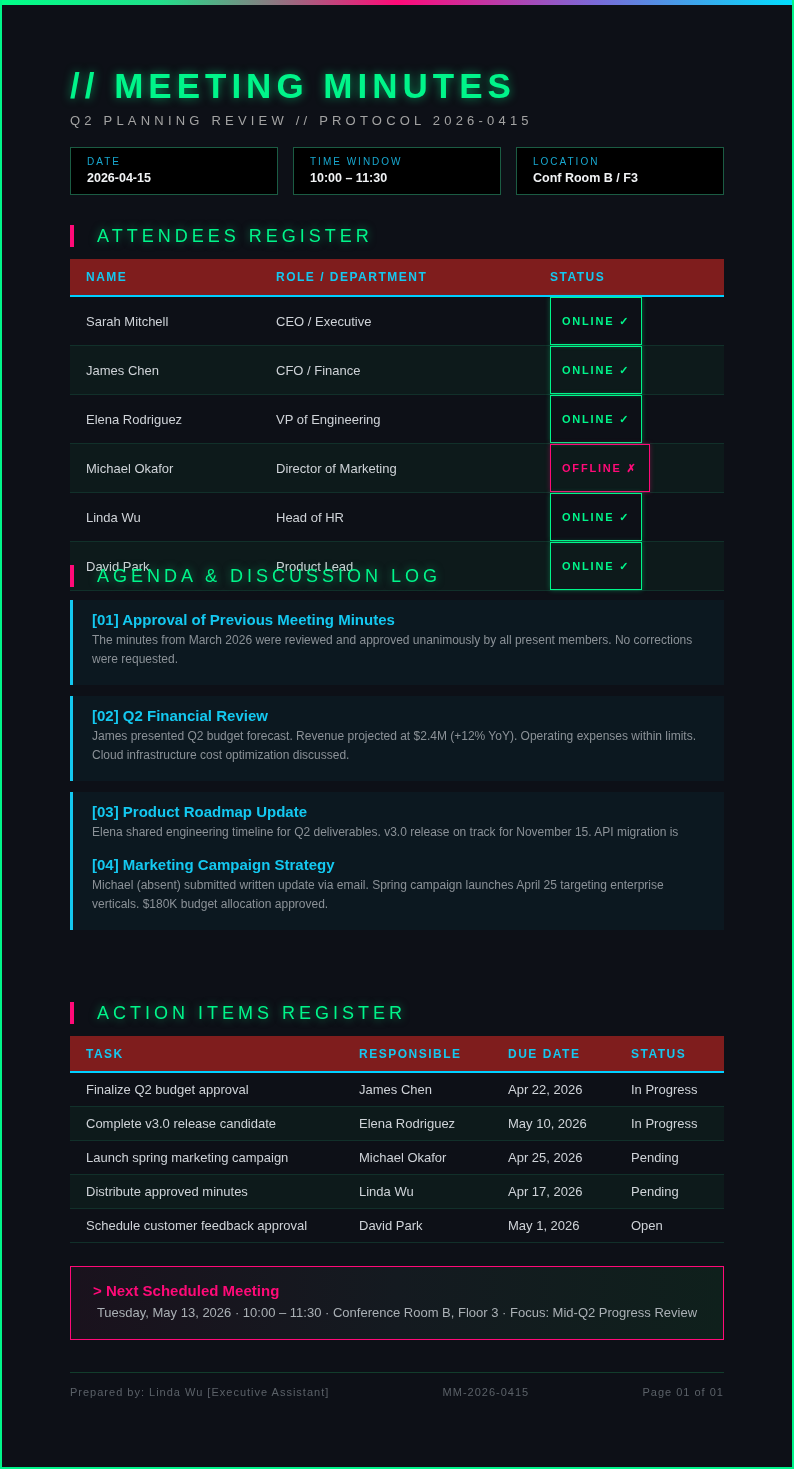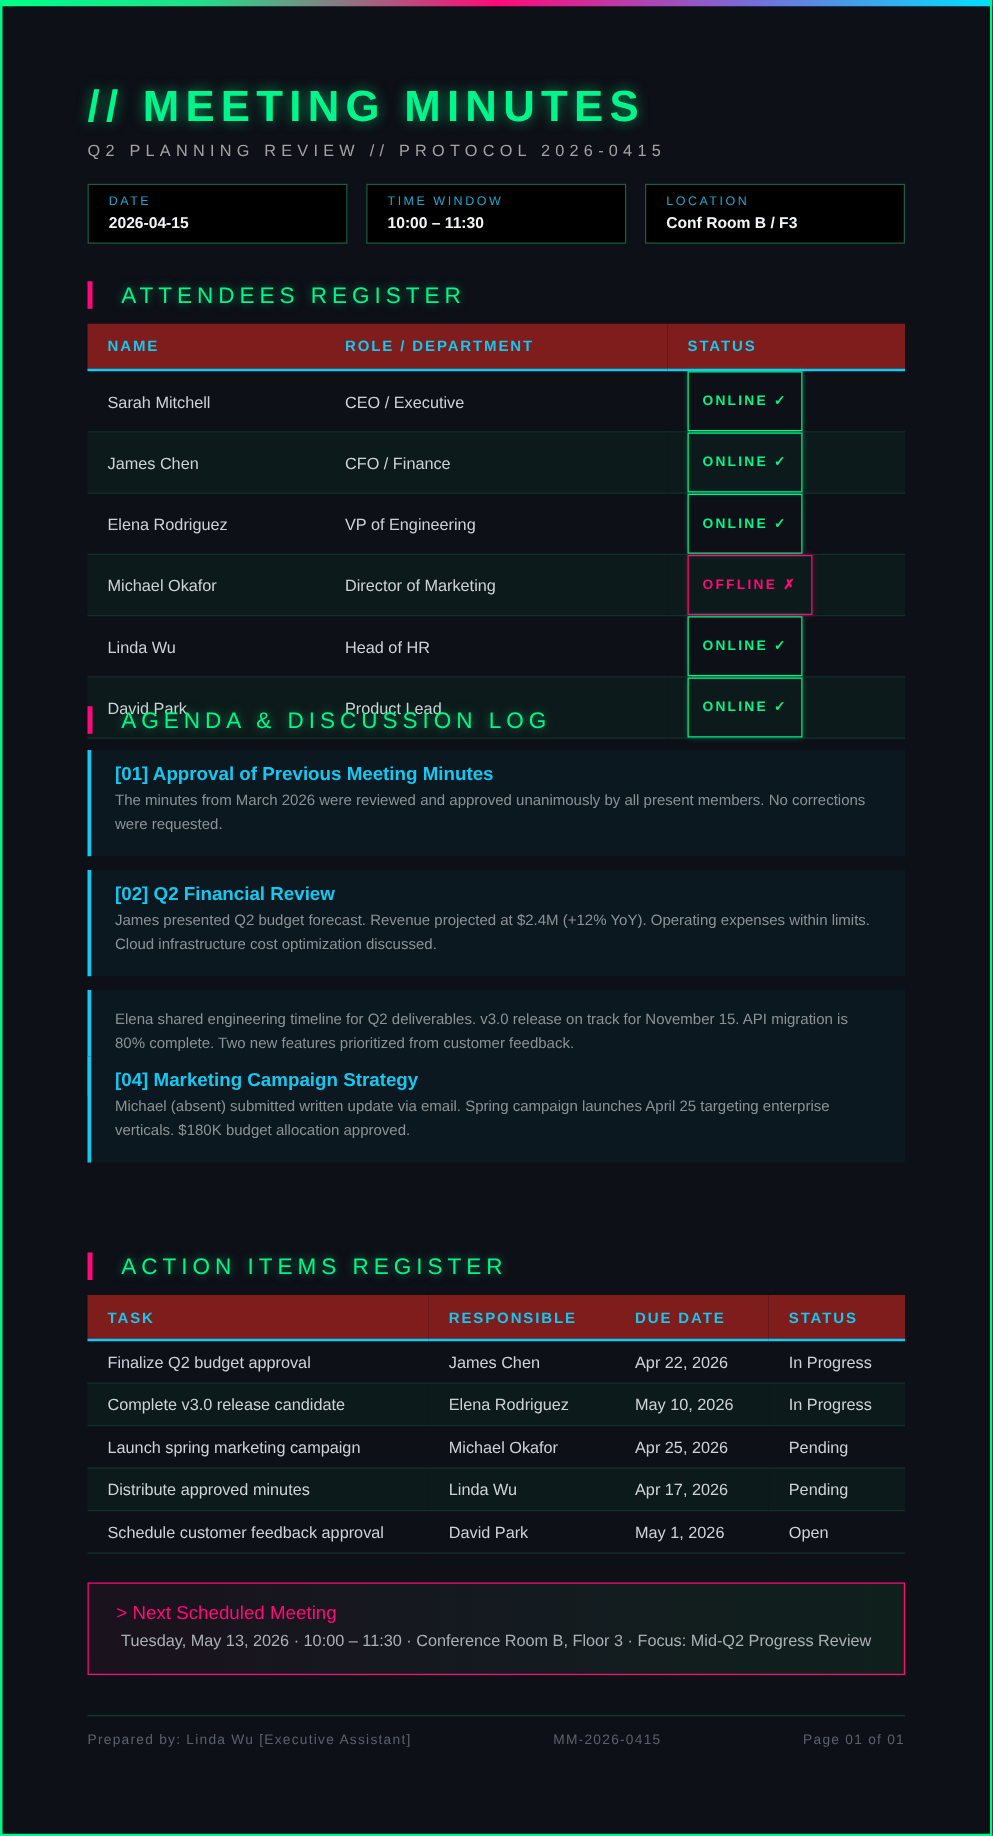--- a/index.html
+++ b/index.html
@@ -168,6 +168,7 @@
     <div class="agenda-body">James presented Q2 budget forecast. Revenue projected at $2.4M (+12% YoY). Operating expenses within limits. Cloud infrastructure cost optimization discussed.</div>
   </div>
   <div class="agenda-item" style="top:792px;">
+    <div class="agenda-title">[03] Product Roadmap Update</div>
     <div class="agenda-body">Elena shared engineering timeline for Q2 deliverables. v3.0 release on track for November 15. API migration is 80% complete. Two new features prioritized from customer feedback.</div>
   </div>
   <div class="agenda-item" style="top:845px;">

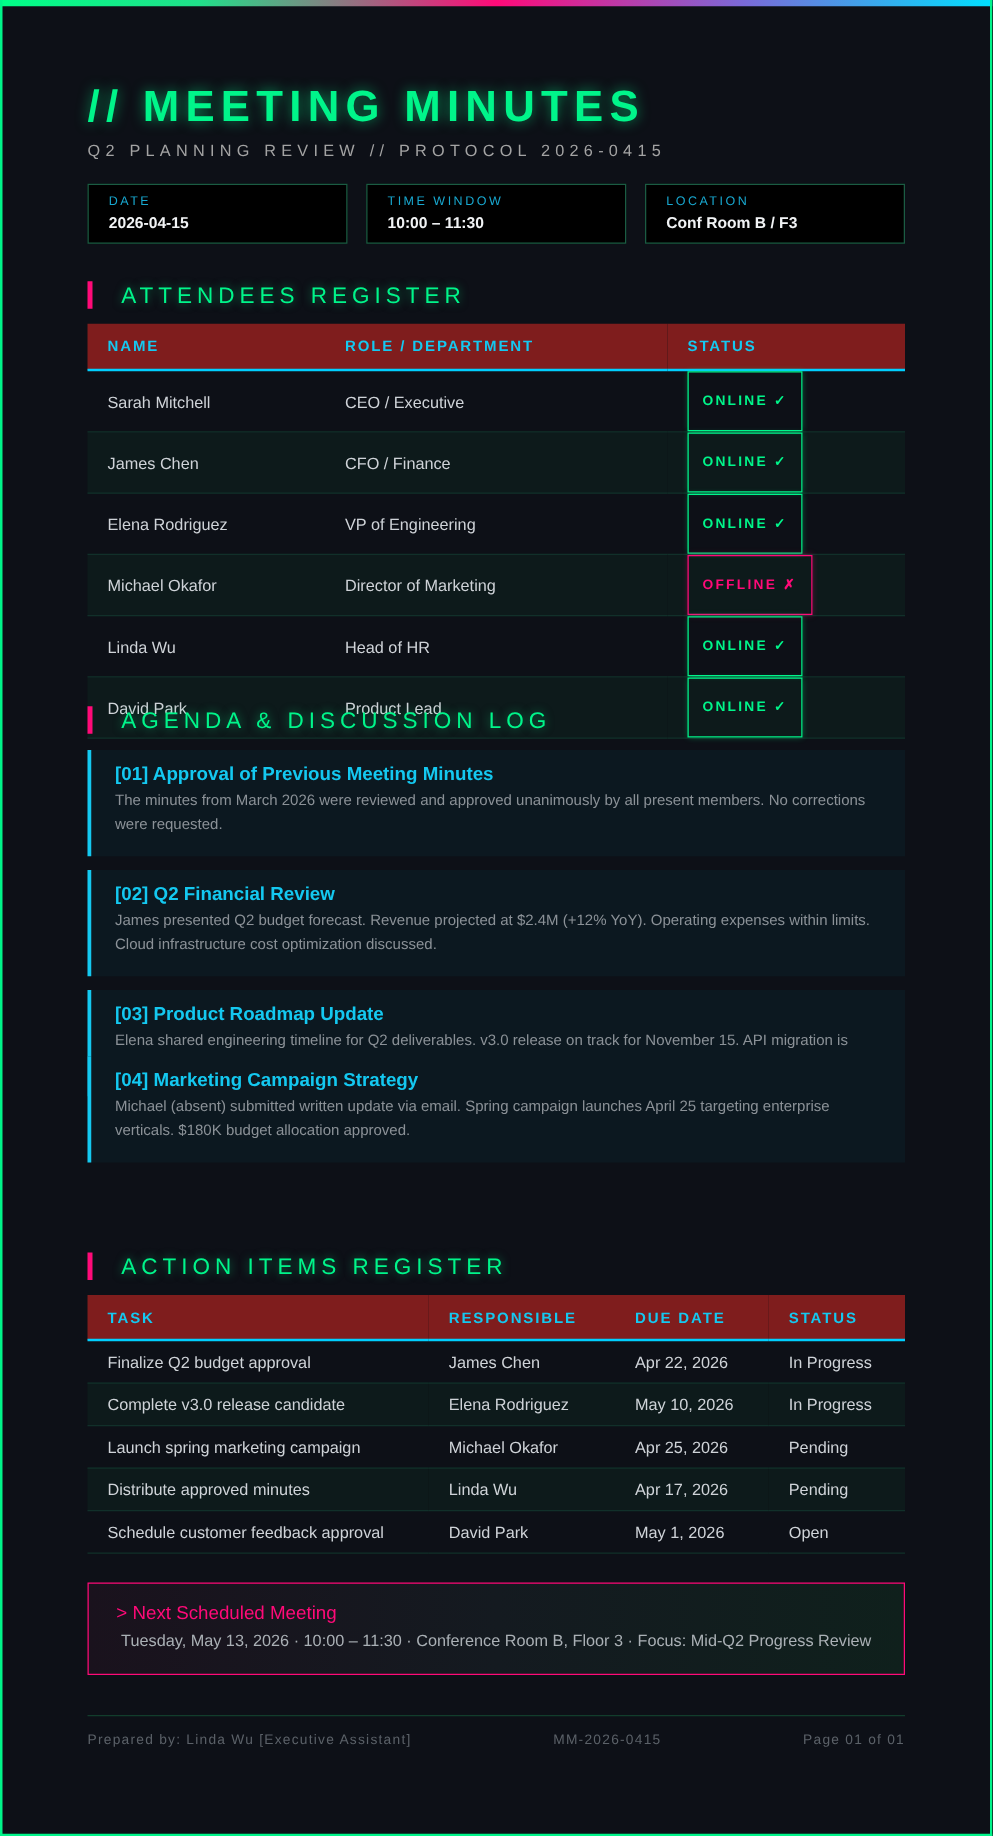--- a/index.html
+++ b/index.html
@@ -78,7 +78,7 @@
     background: linear-gradient(90deg, #1a121d 0%, #141a20 50%, #0f201c 100%);
     padding: 15px 22px;
   }
-  .next-title { font-size: 15px; font-weight: normal; color: #ff0a78; }
+  .next-title { font-size: 15px; font-weight: bold; color: #ff0a78; }
   .next-body { font-size: 13px; color: #aab0b5; margin-top: 6px; white-space: nowrap; text-align: center; }
 
   .footer-line { position: absolute; left: 0; top: 1372px; width: 654px; height: 1px; background: #123d2c; }

